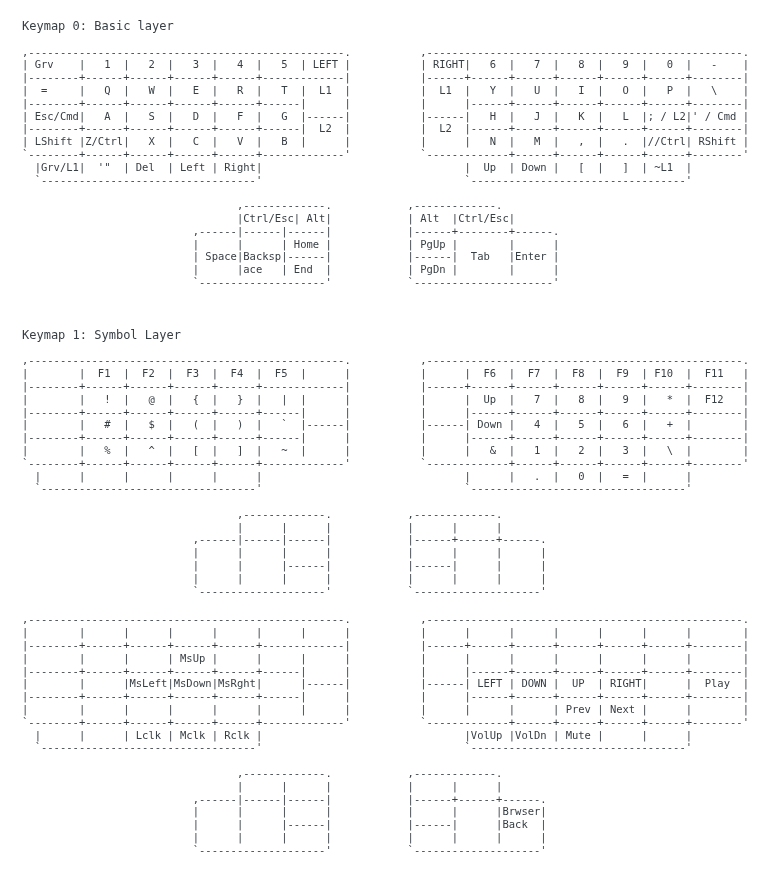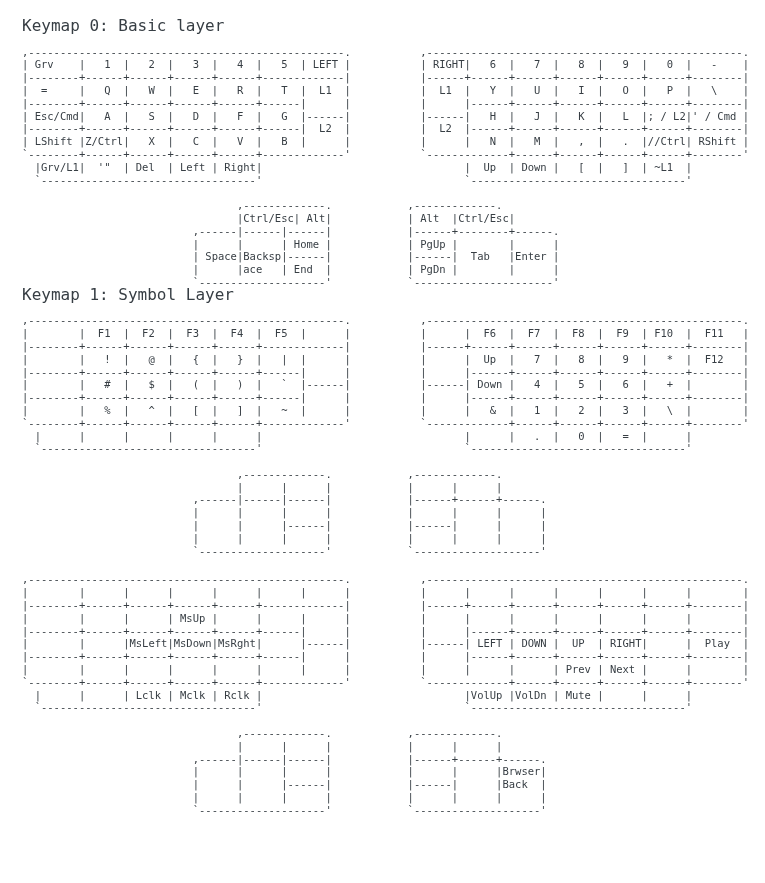--- a/index.html
+++ b/index.html
@@ -19,7 +19,7 @@
     color: #373e44;
   }
   .keymap-title {
-    font-size: 16px;
+    font-size: 12px;
     line-height: 12.8px;
     white-space: pre;
     margin: 0;

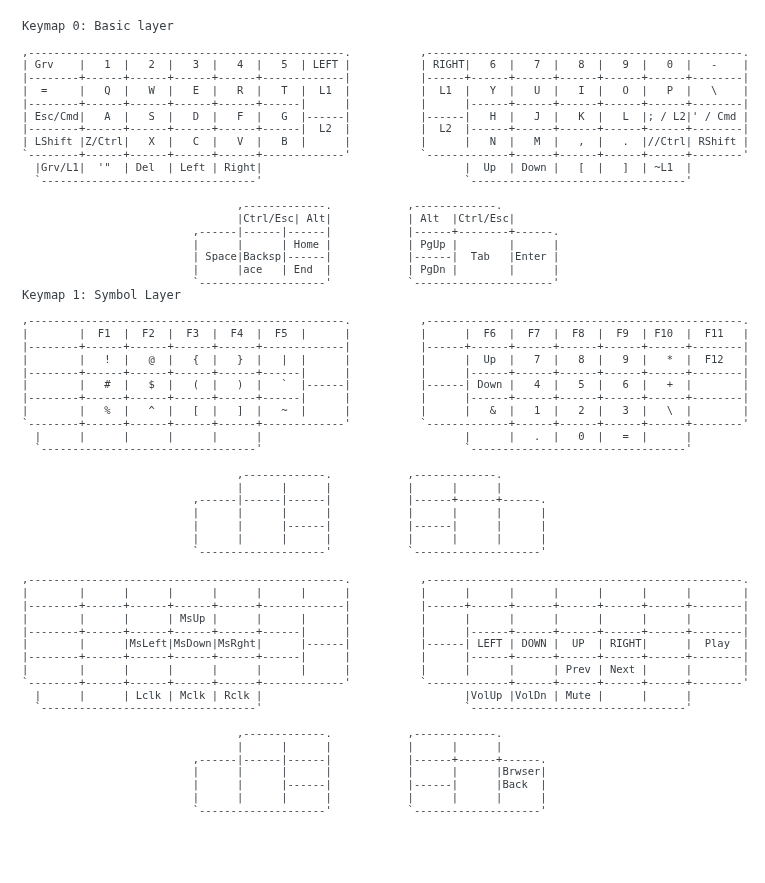--- a/index.html
+++ b/index.html
@@ -33,7 +33,7 @@
     color: inherit;
   }
   .keymap-section { margin: 0; }
-  .keymap-section.km1 { }
+  .keymap-section.km1 { margin-top: 40px; }
   .keymap-section.km2 { margin-top: 16px; }
 </style>
 </head>

